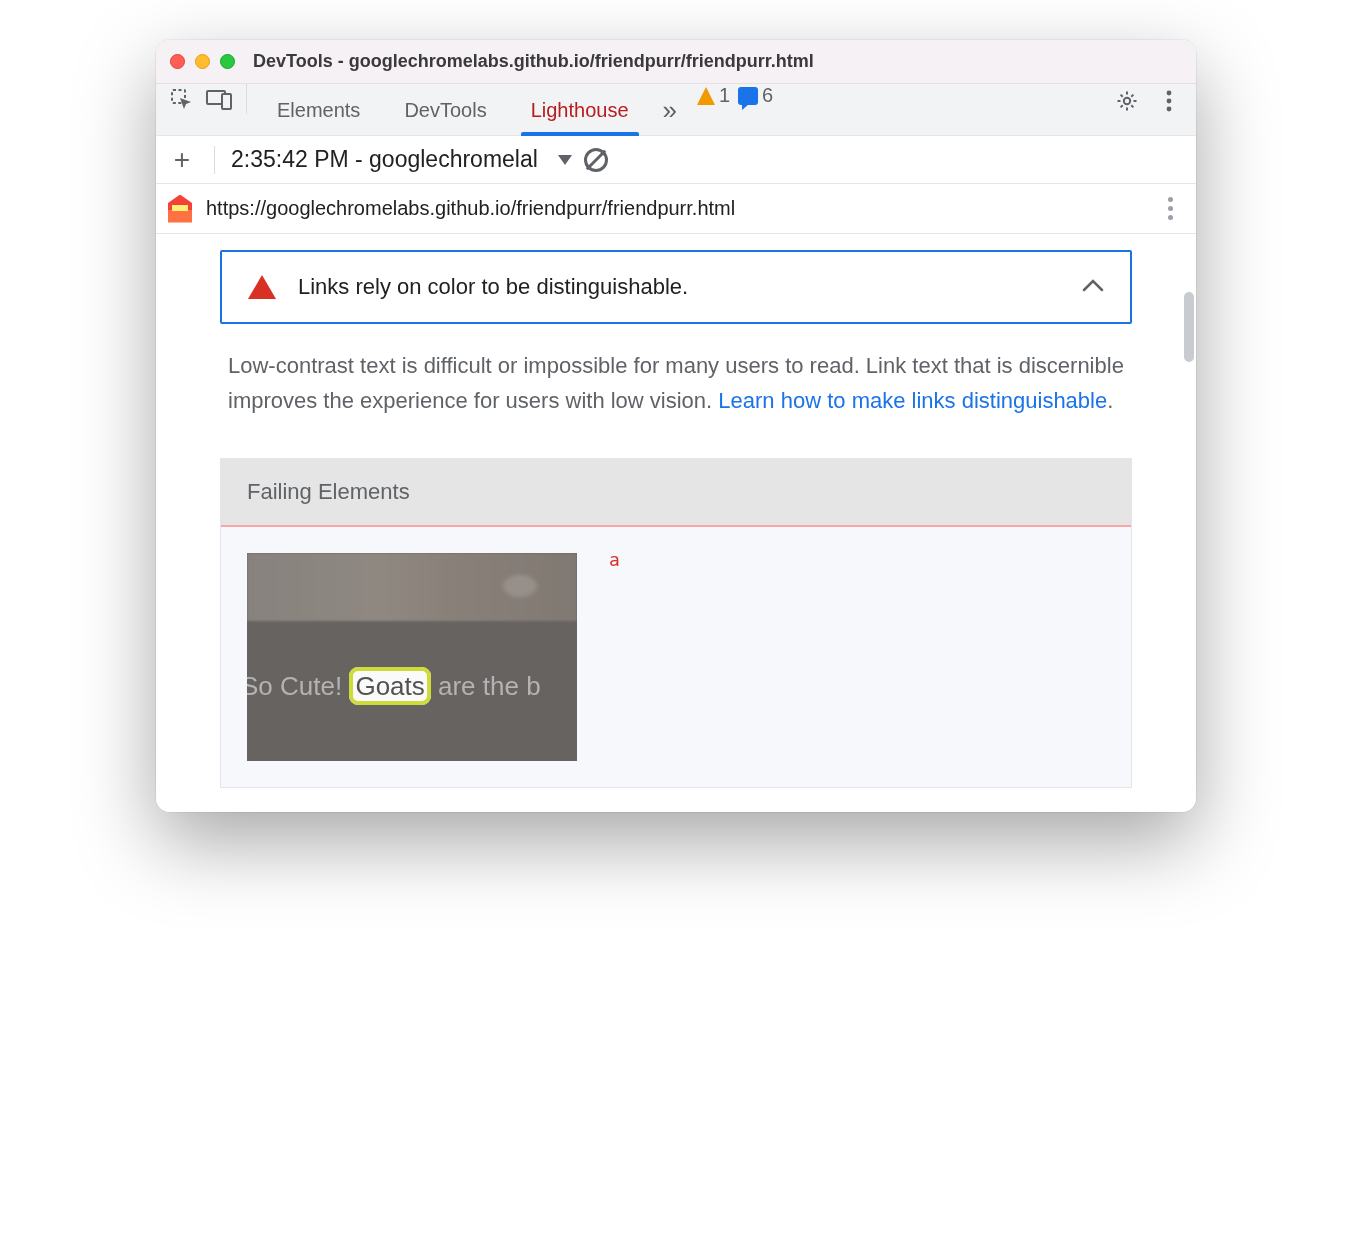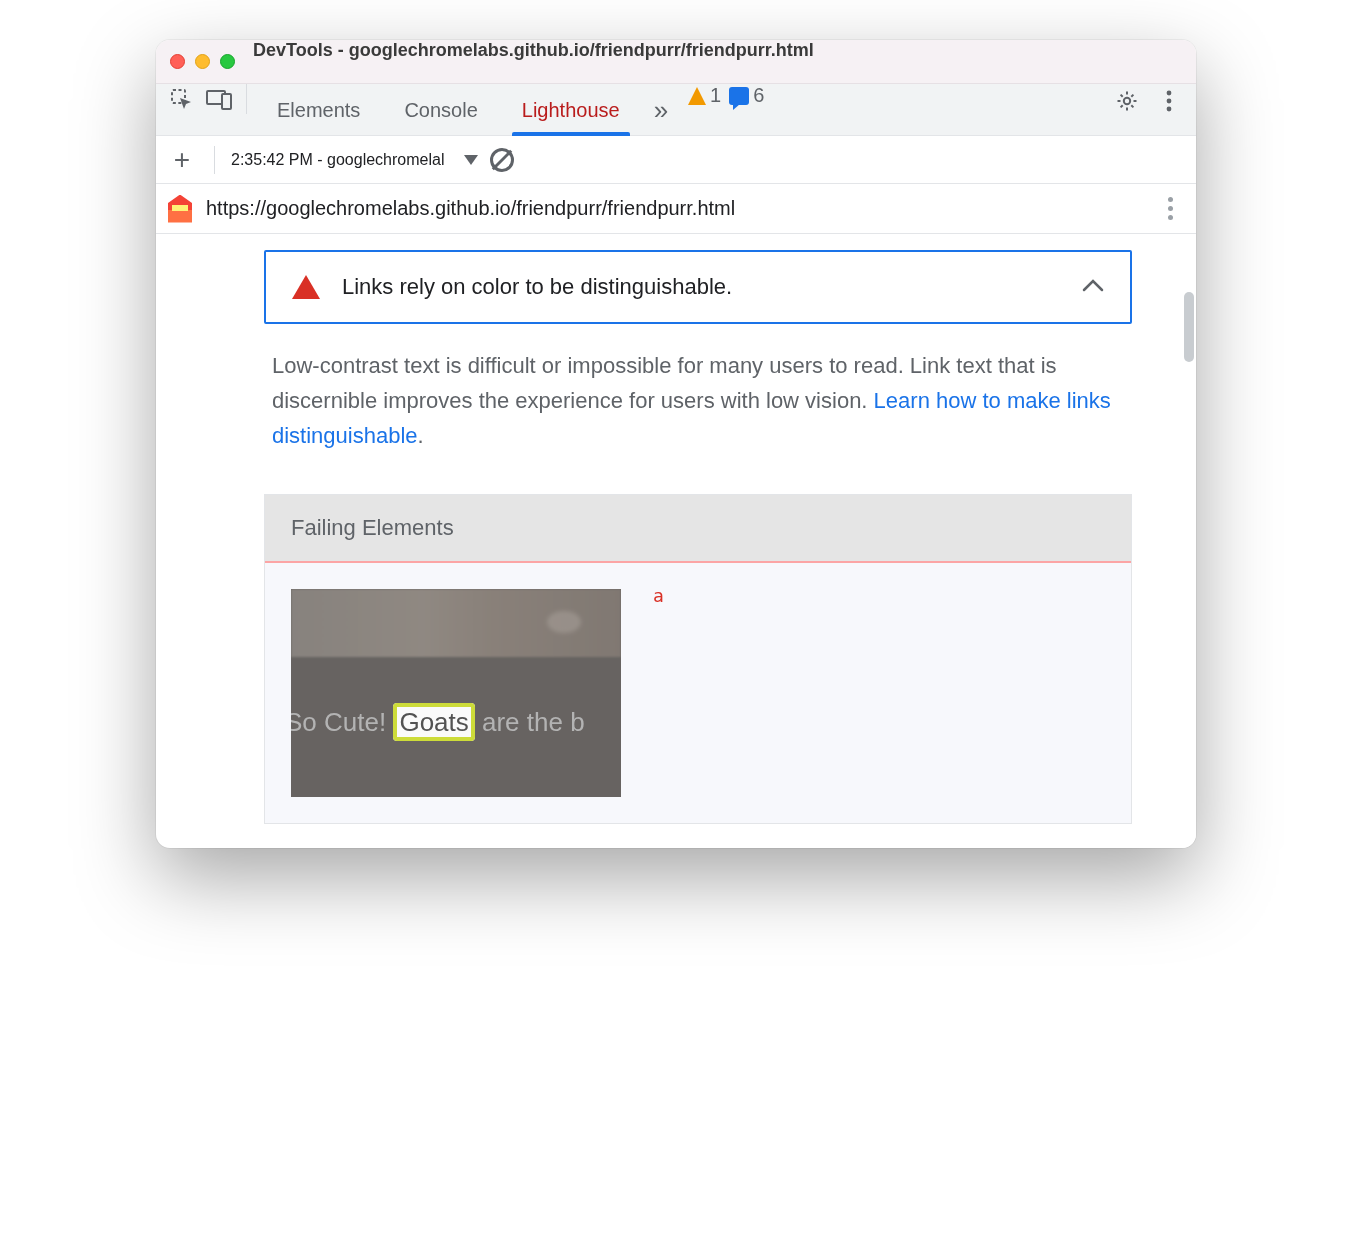--- a/index.html
+++ b/index.html
@@ -25,6 +25,7 @@
       height: 44px;
       background: #f6f1f4;
       display: flex;
+      align-items: center;
       padding: 0 14px;
       gap: 10px;
       border-bottom: 1px solid #e6e0e4;

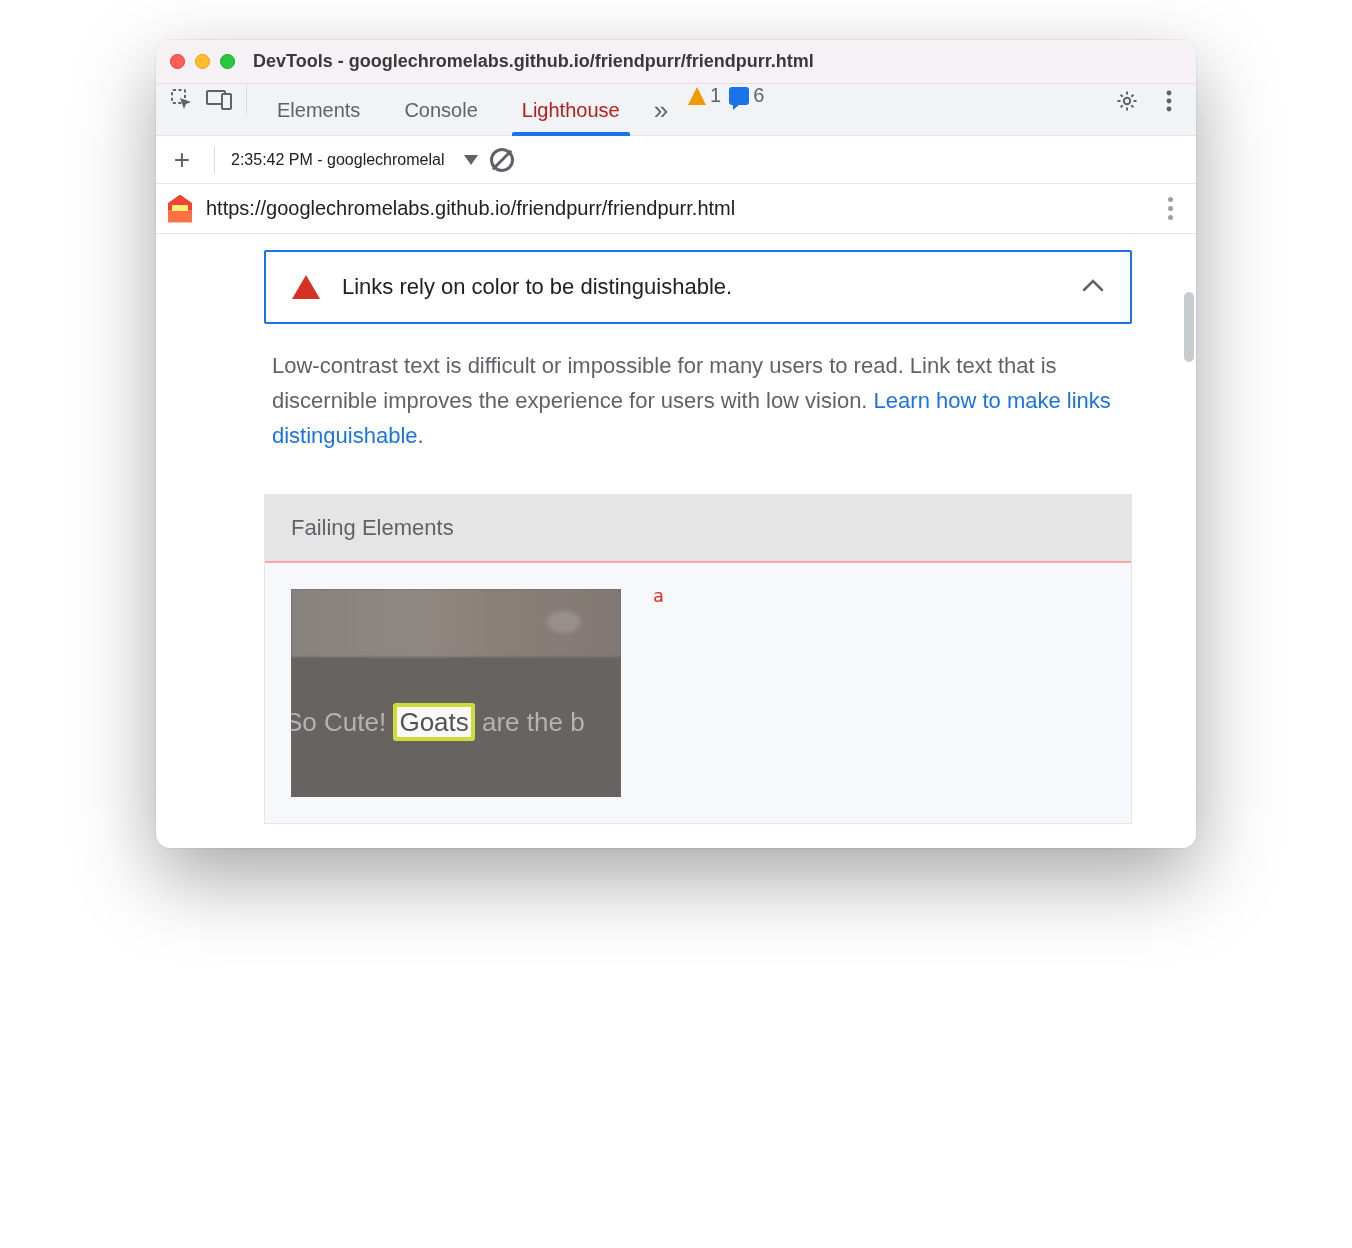--- a/index.html
+++ b/index.html
@@ -283,7 +283,7 @@
     </div>
     <div class="divider-v"></div>
     <div class="tab">Elements</div>
-    <div class="tab">Console</div>
+    <div class="tab">DevTools</div>
     <div class="tab active">Lighthouse</div>
     <div class="more-tabs">»</div>
     <div class="counters">

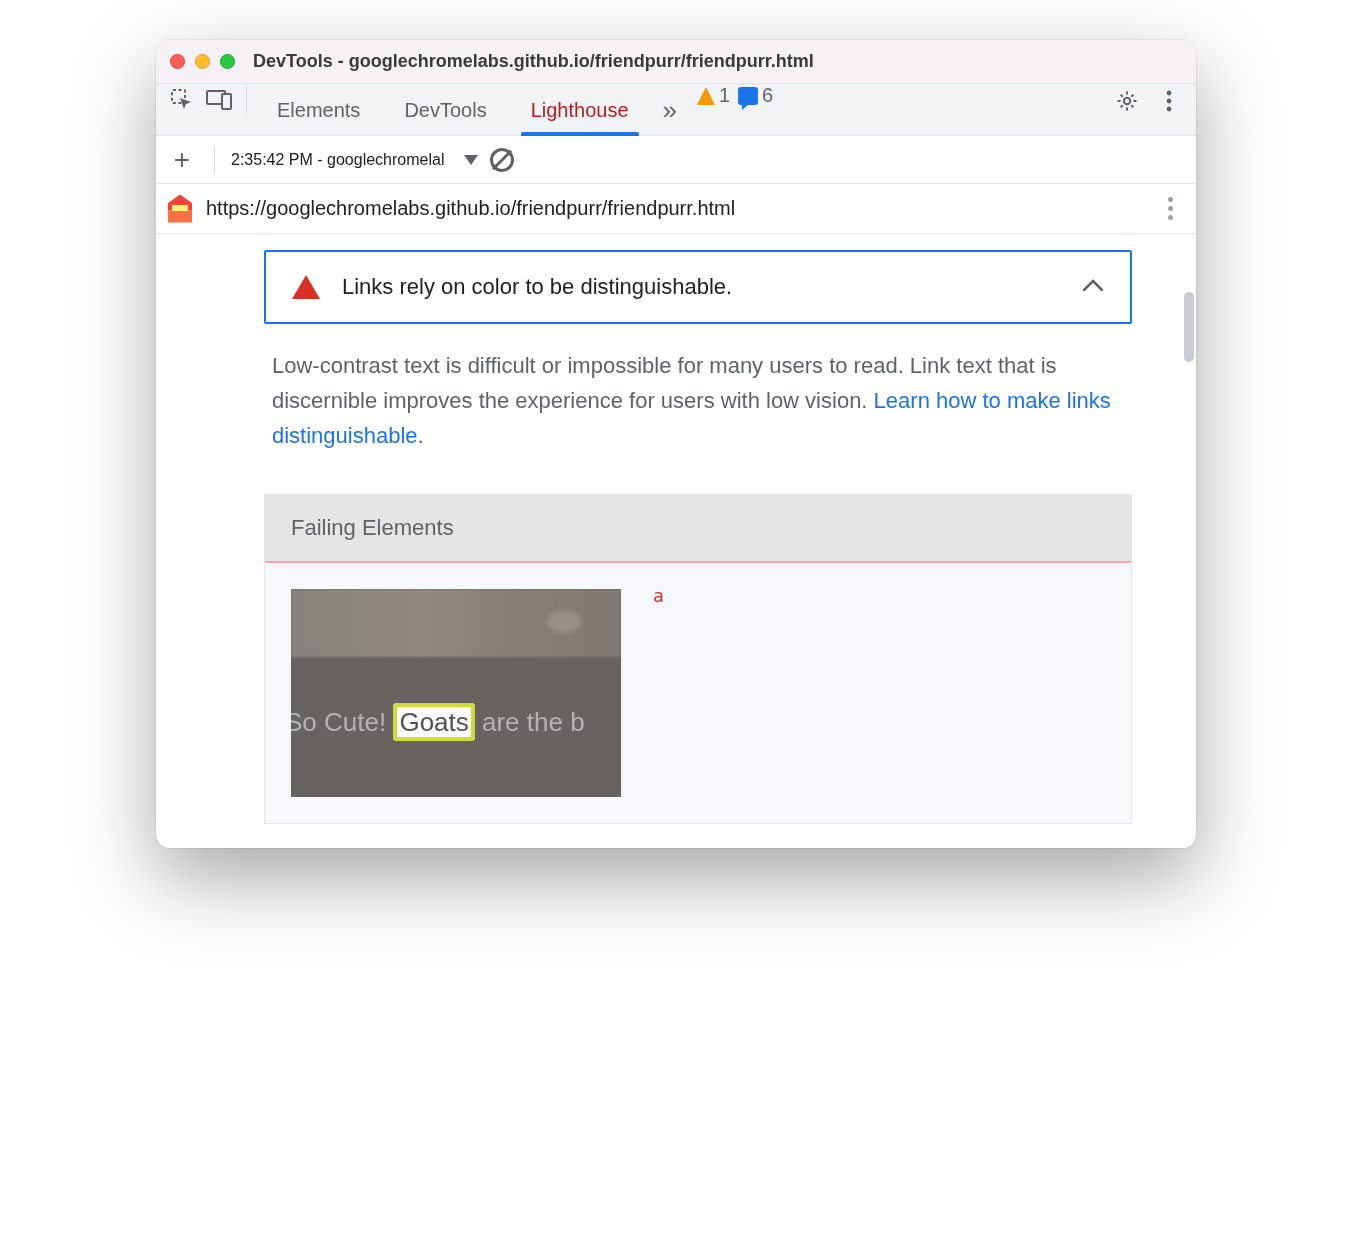--- a/index.html
+++ b/index.html
@@ -125,7 +125,7 @@
     }
     .runbar .divider-v { height: 28px; }
     .run-select {
-      font-size: 16px;
+      font-size: 23px;
       color: #202124;
       display: flex; align-items: center; gap: 18px;
       cursor: pointer;

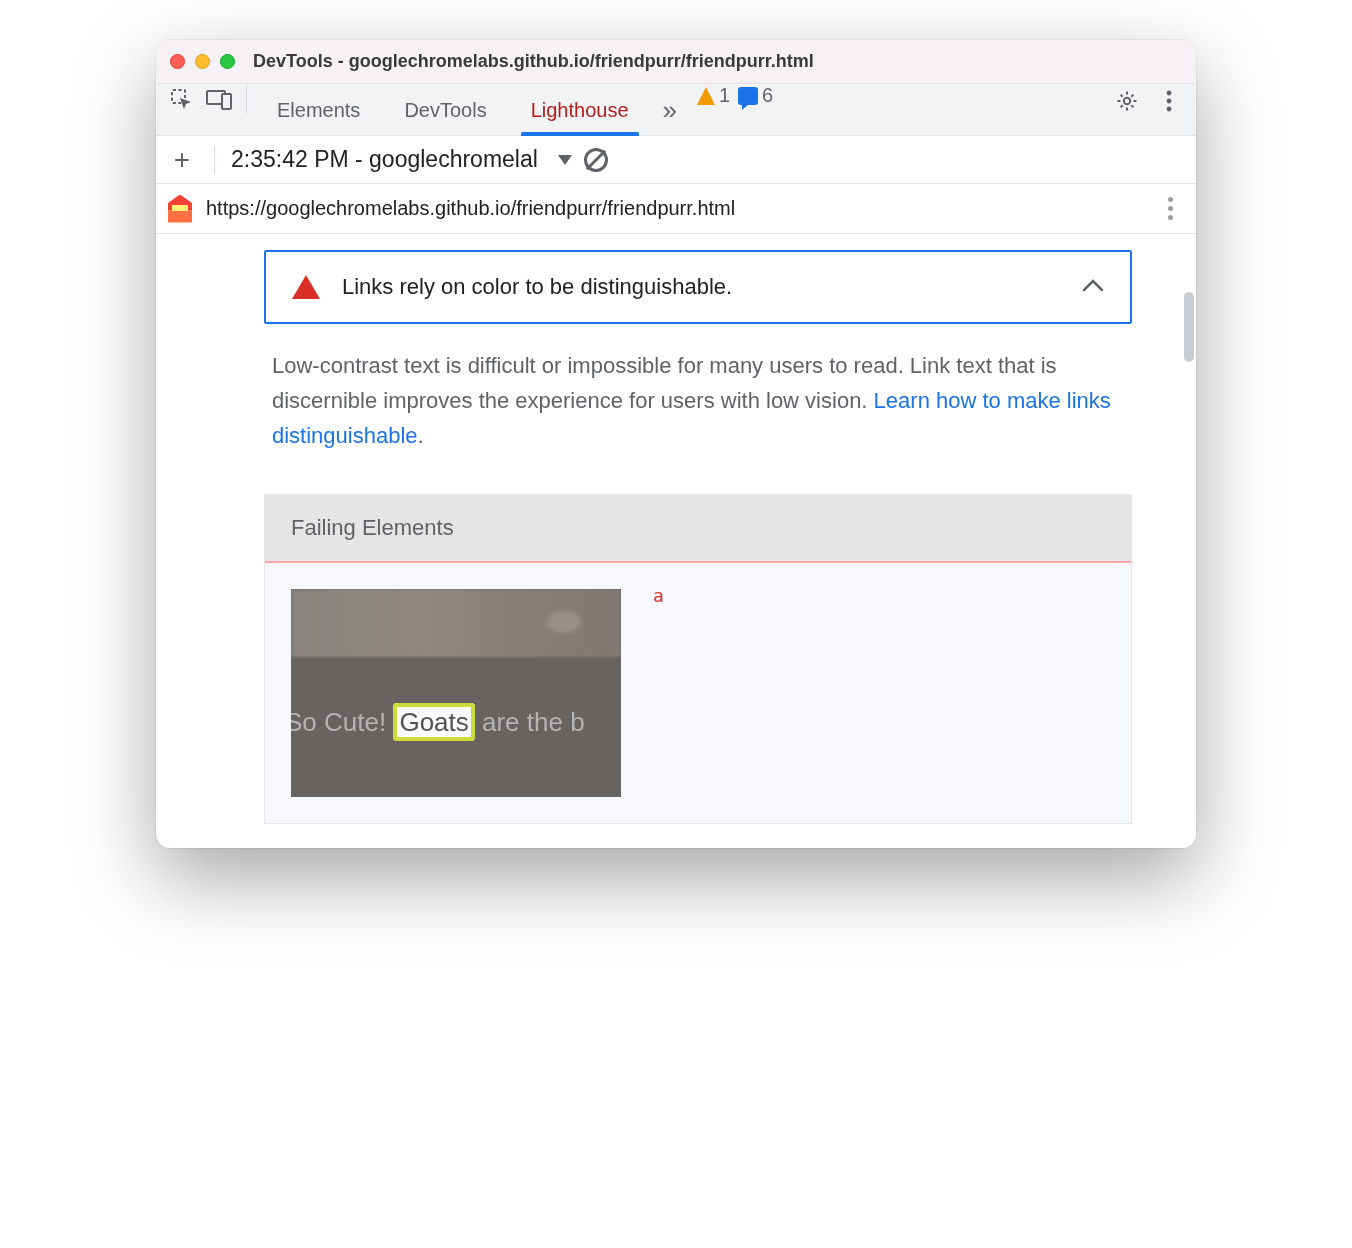--- a/index.html
+++ b/index.html
@@ -180,7 +180,7 @@
       background: #c8ccd0; border-radius: 10px;
     }
     
-    .content { padding: 12px 64px 24px 64px; background: #fff; margin-left: 44px; }
+    .content { padding: 12px 64px 24px 64px; background: #fff; }
     .audit-card {
       border: 2px solid #1a73e8;
       border-radius: 2px;

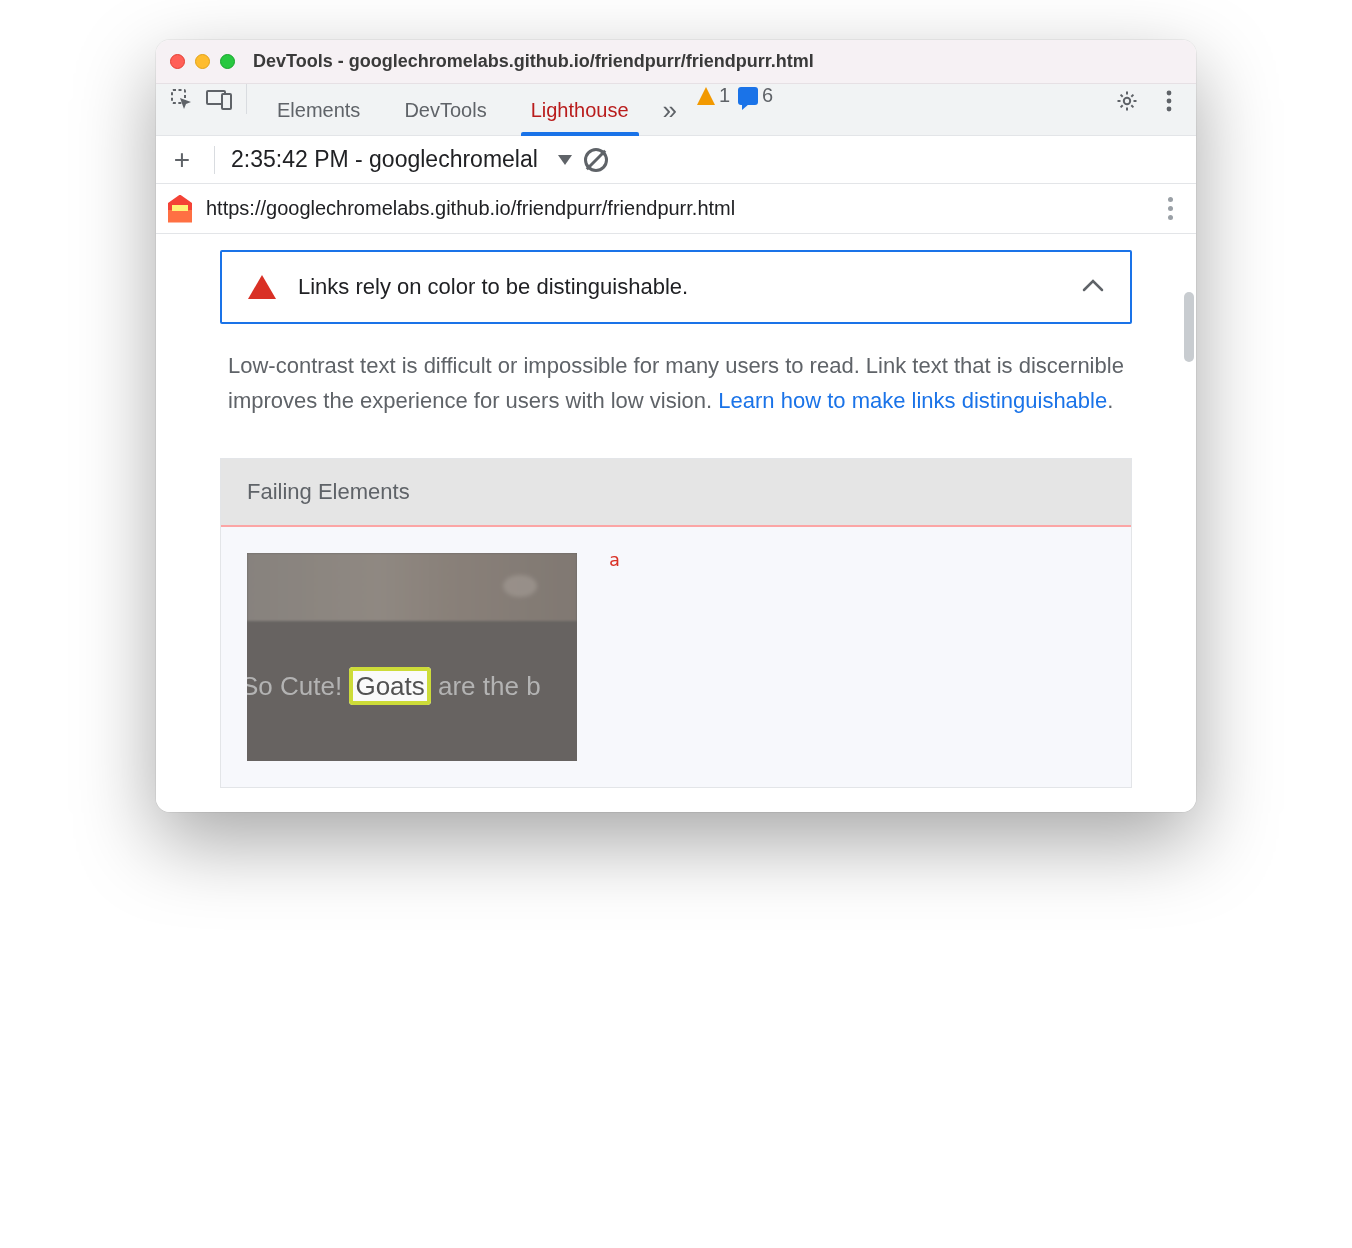--- a/index.html
+++ b/index.html
@@ -246,7 +246,7 @@
       background: #fafafa;
       color: #525252;
       padding: 0 2px;
-      border-radius: 4px;
+      border-radius: 9px;
     }
     .element-tag {
       font-family: ui-monospace, Menlo, monospace;

